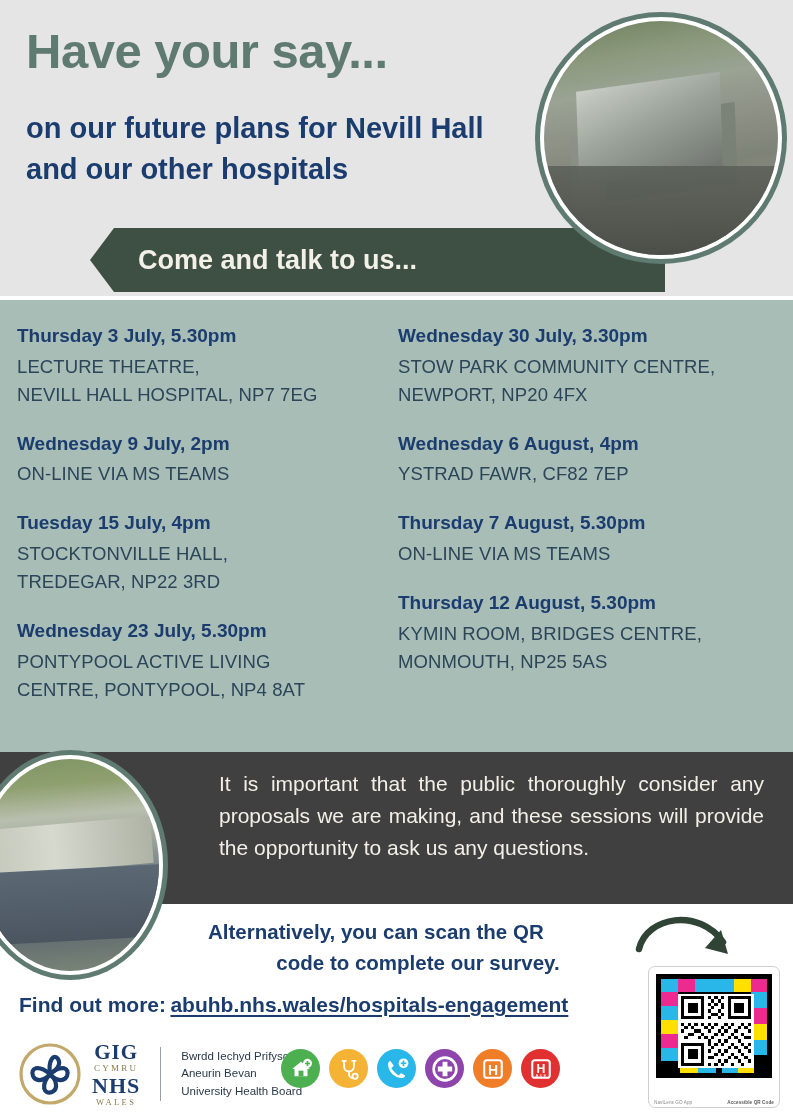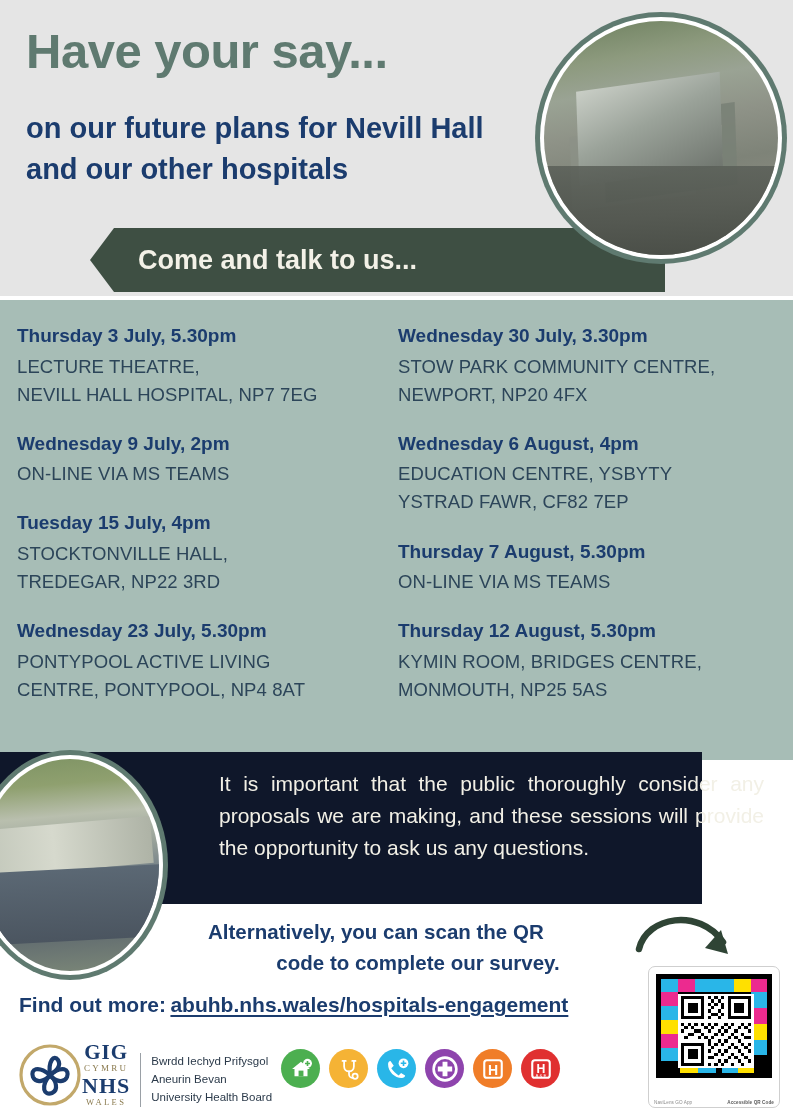--- a/index.html
+++ b/index.html
@@ -210,7 +210,6 @@
       </div>
       <div class="event">
         <div class="event-date">Wednesday 6 August, 4pm</div>
-        <div class="event-venue">EDUCATION CENTRE, YSBYTY</div>
         <div class="event-venue">YSTRAD FAWR, CF82 7EP</div>
       </div>
       <div class="event">

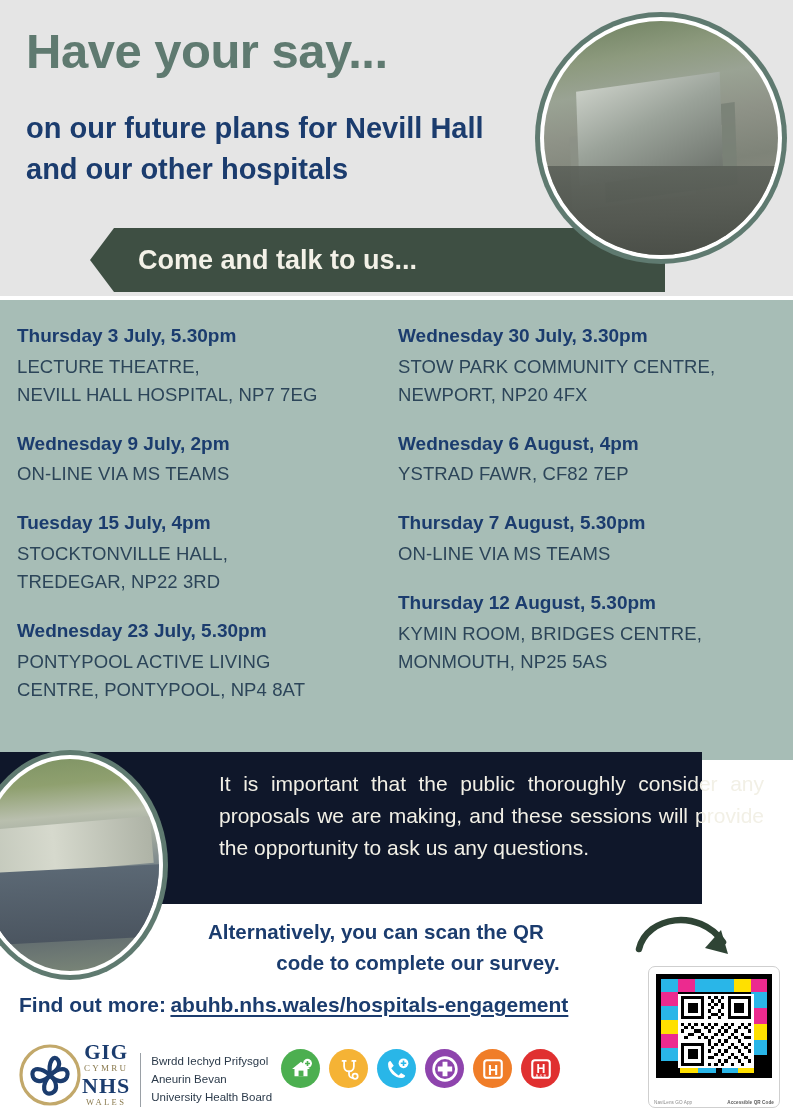--- a/index.html
+++ b/index.html
@@ -77,8 +77,8 @@
 
   
   .quote-block {
-    position:absolute; left:0; top:752px; width:702px; height:152px;
-    background:#0f172a;
+    position:absolute; left:0; top:752px; width:793px; height:152px;
+    background:#404040;
   }
   .quote-text {
     position:absolute; left:219px; top:16px; width:545px;

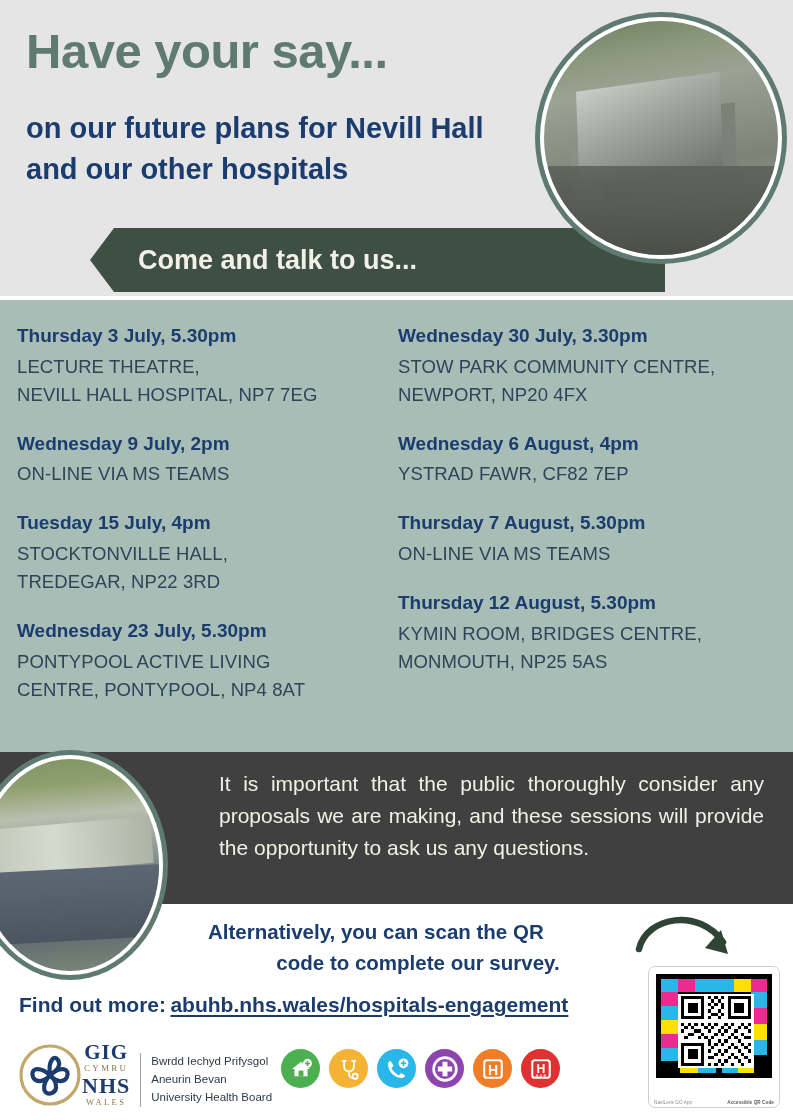--- a/index.html
+++ b/index.html
@@ -145,7 +145,7 @@
   
   .footer { position:absolute; left:0; top:1034px; width:793px; height:86px; background:#ffffff; }
 
-  .nhs-logo { position:absolute; left:18px; top:8px; display:flex; align-items:flex-end; }
+  .nhs-logo { position:absolute; left:18px; top:8px; display:flex; align-items:center; gap:10px; }
   .celtic { width:64px; height:64px; position:relative; }
   .nhs-words { display:flex; flex-direction:column; align-items:center; line-height:1; }
   .gig { font-size:21px; font-weight:bold; color:#1b3c6e; letter-spacing:1px; font-family:"Liberation Serif", serif; }

